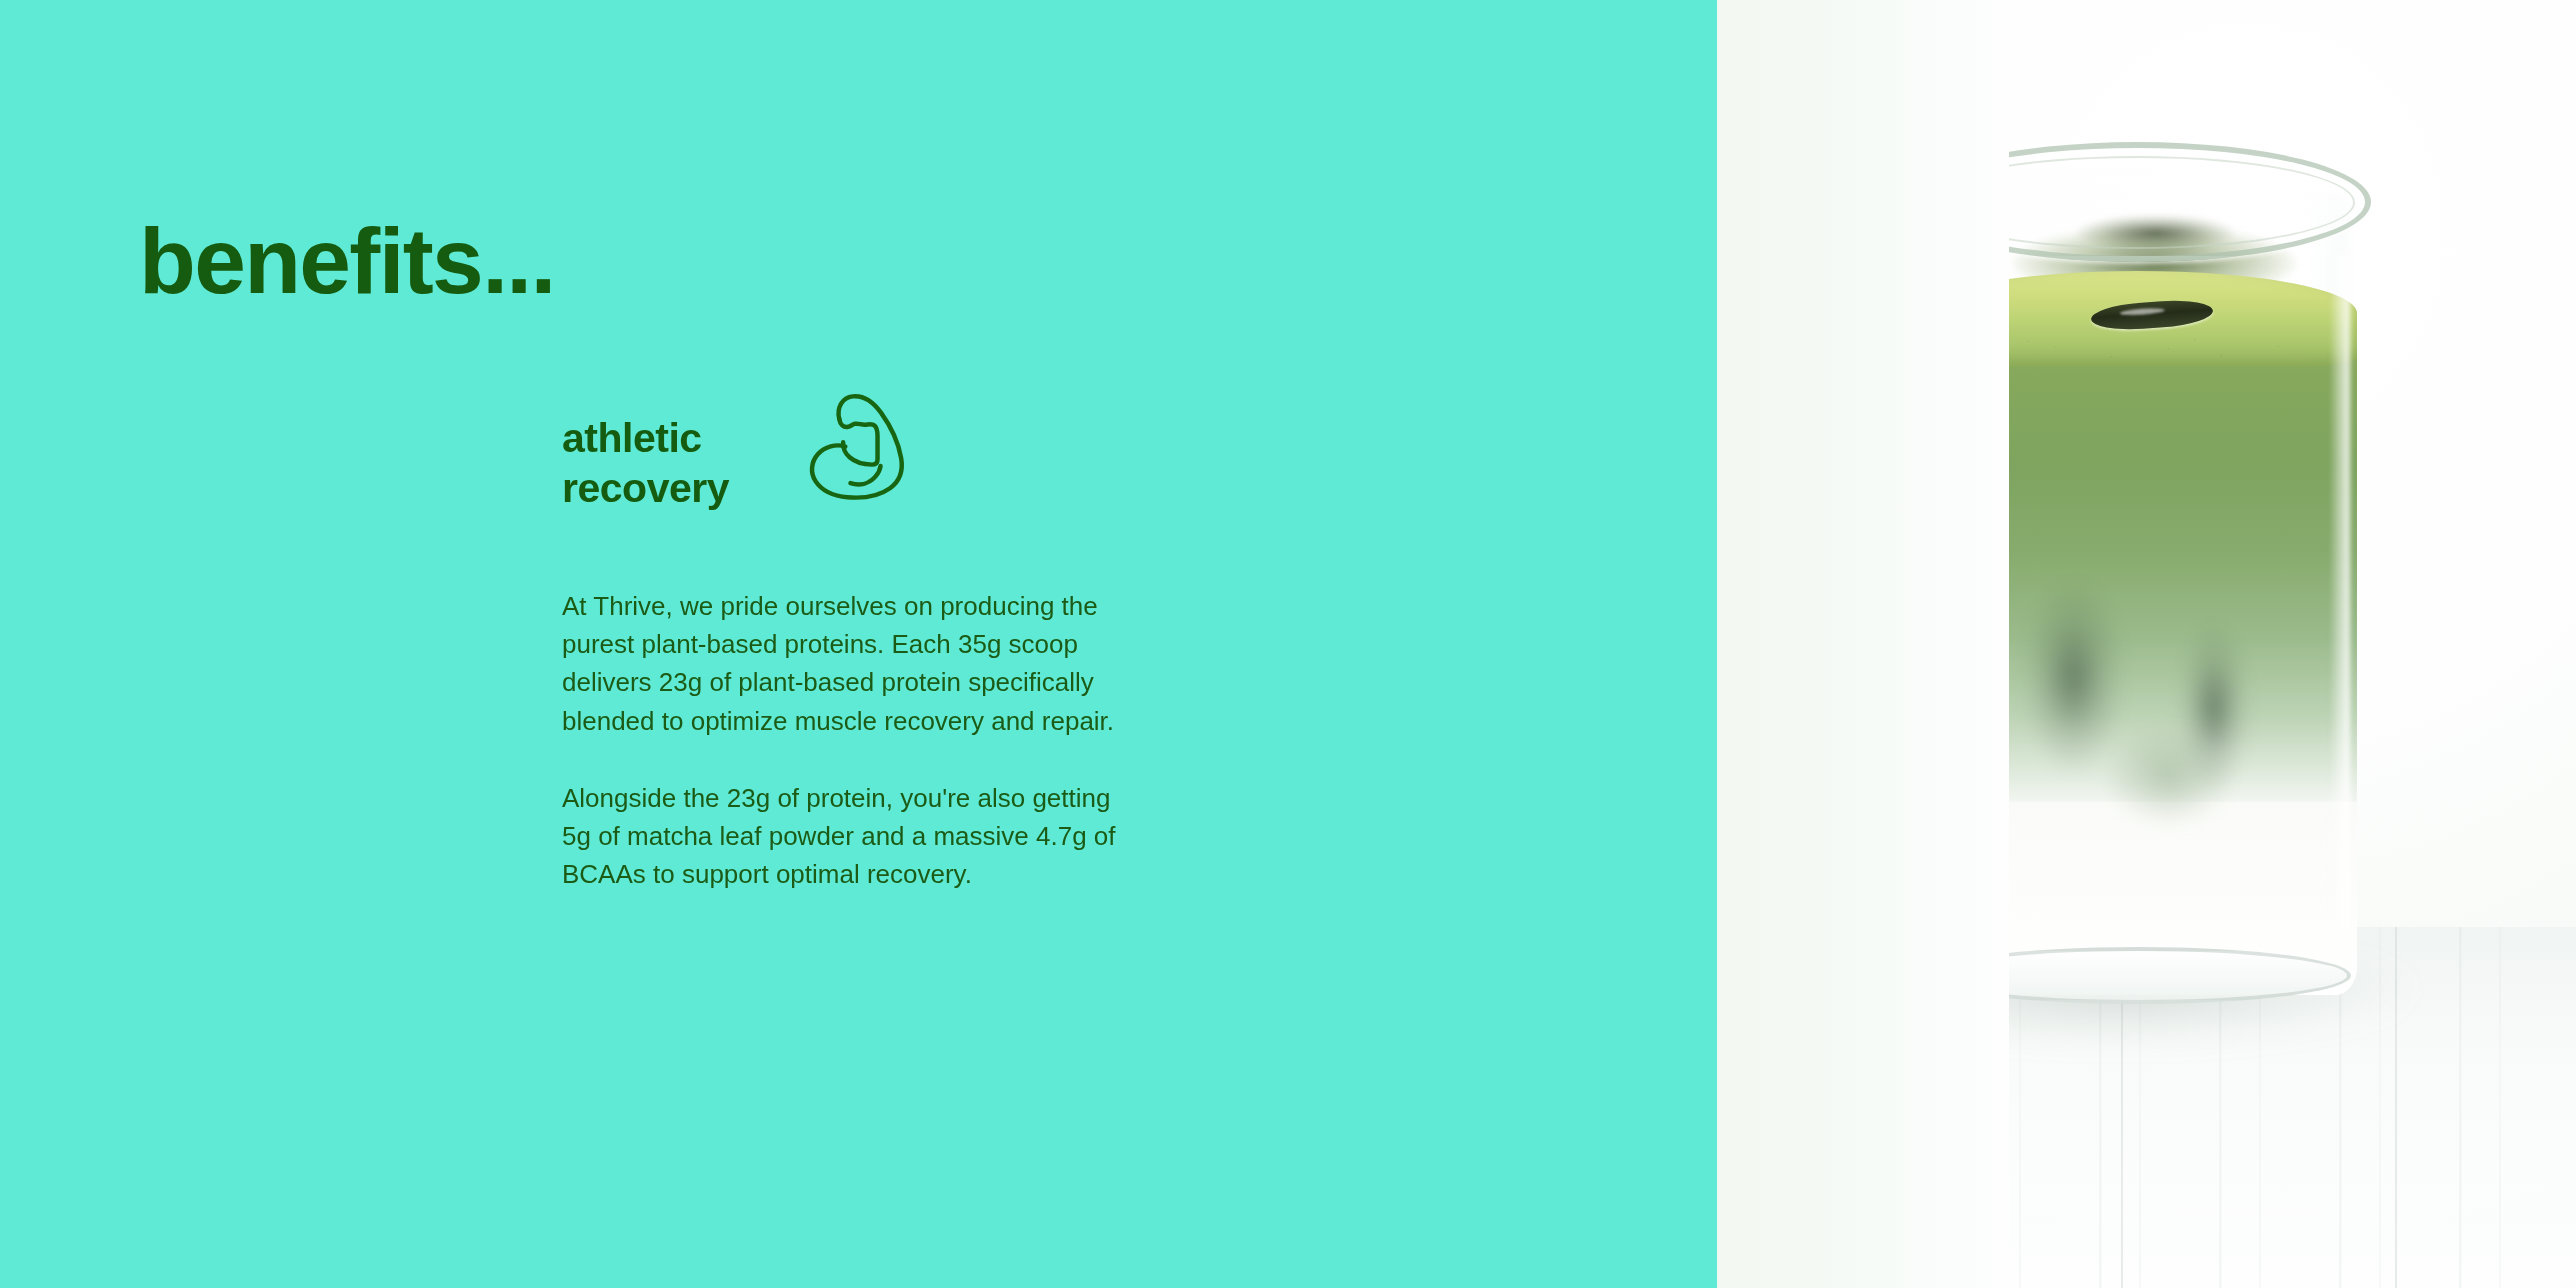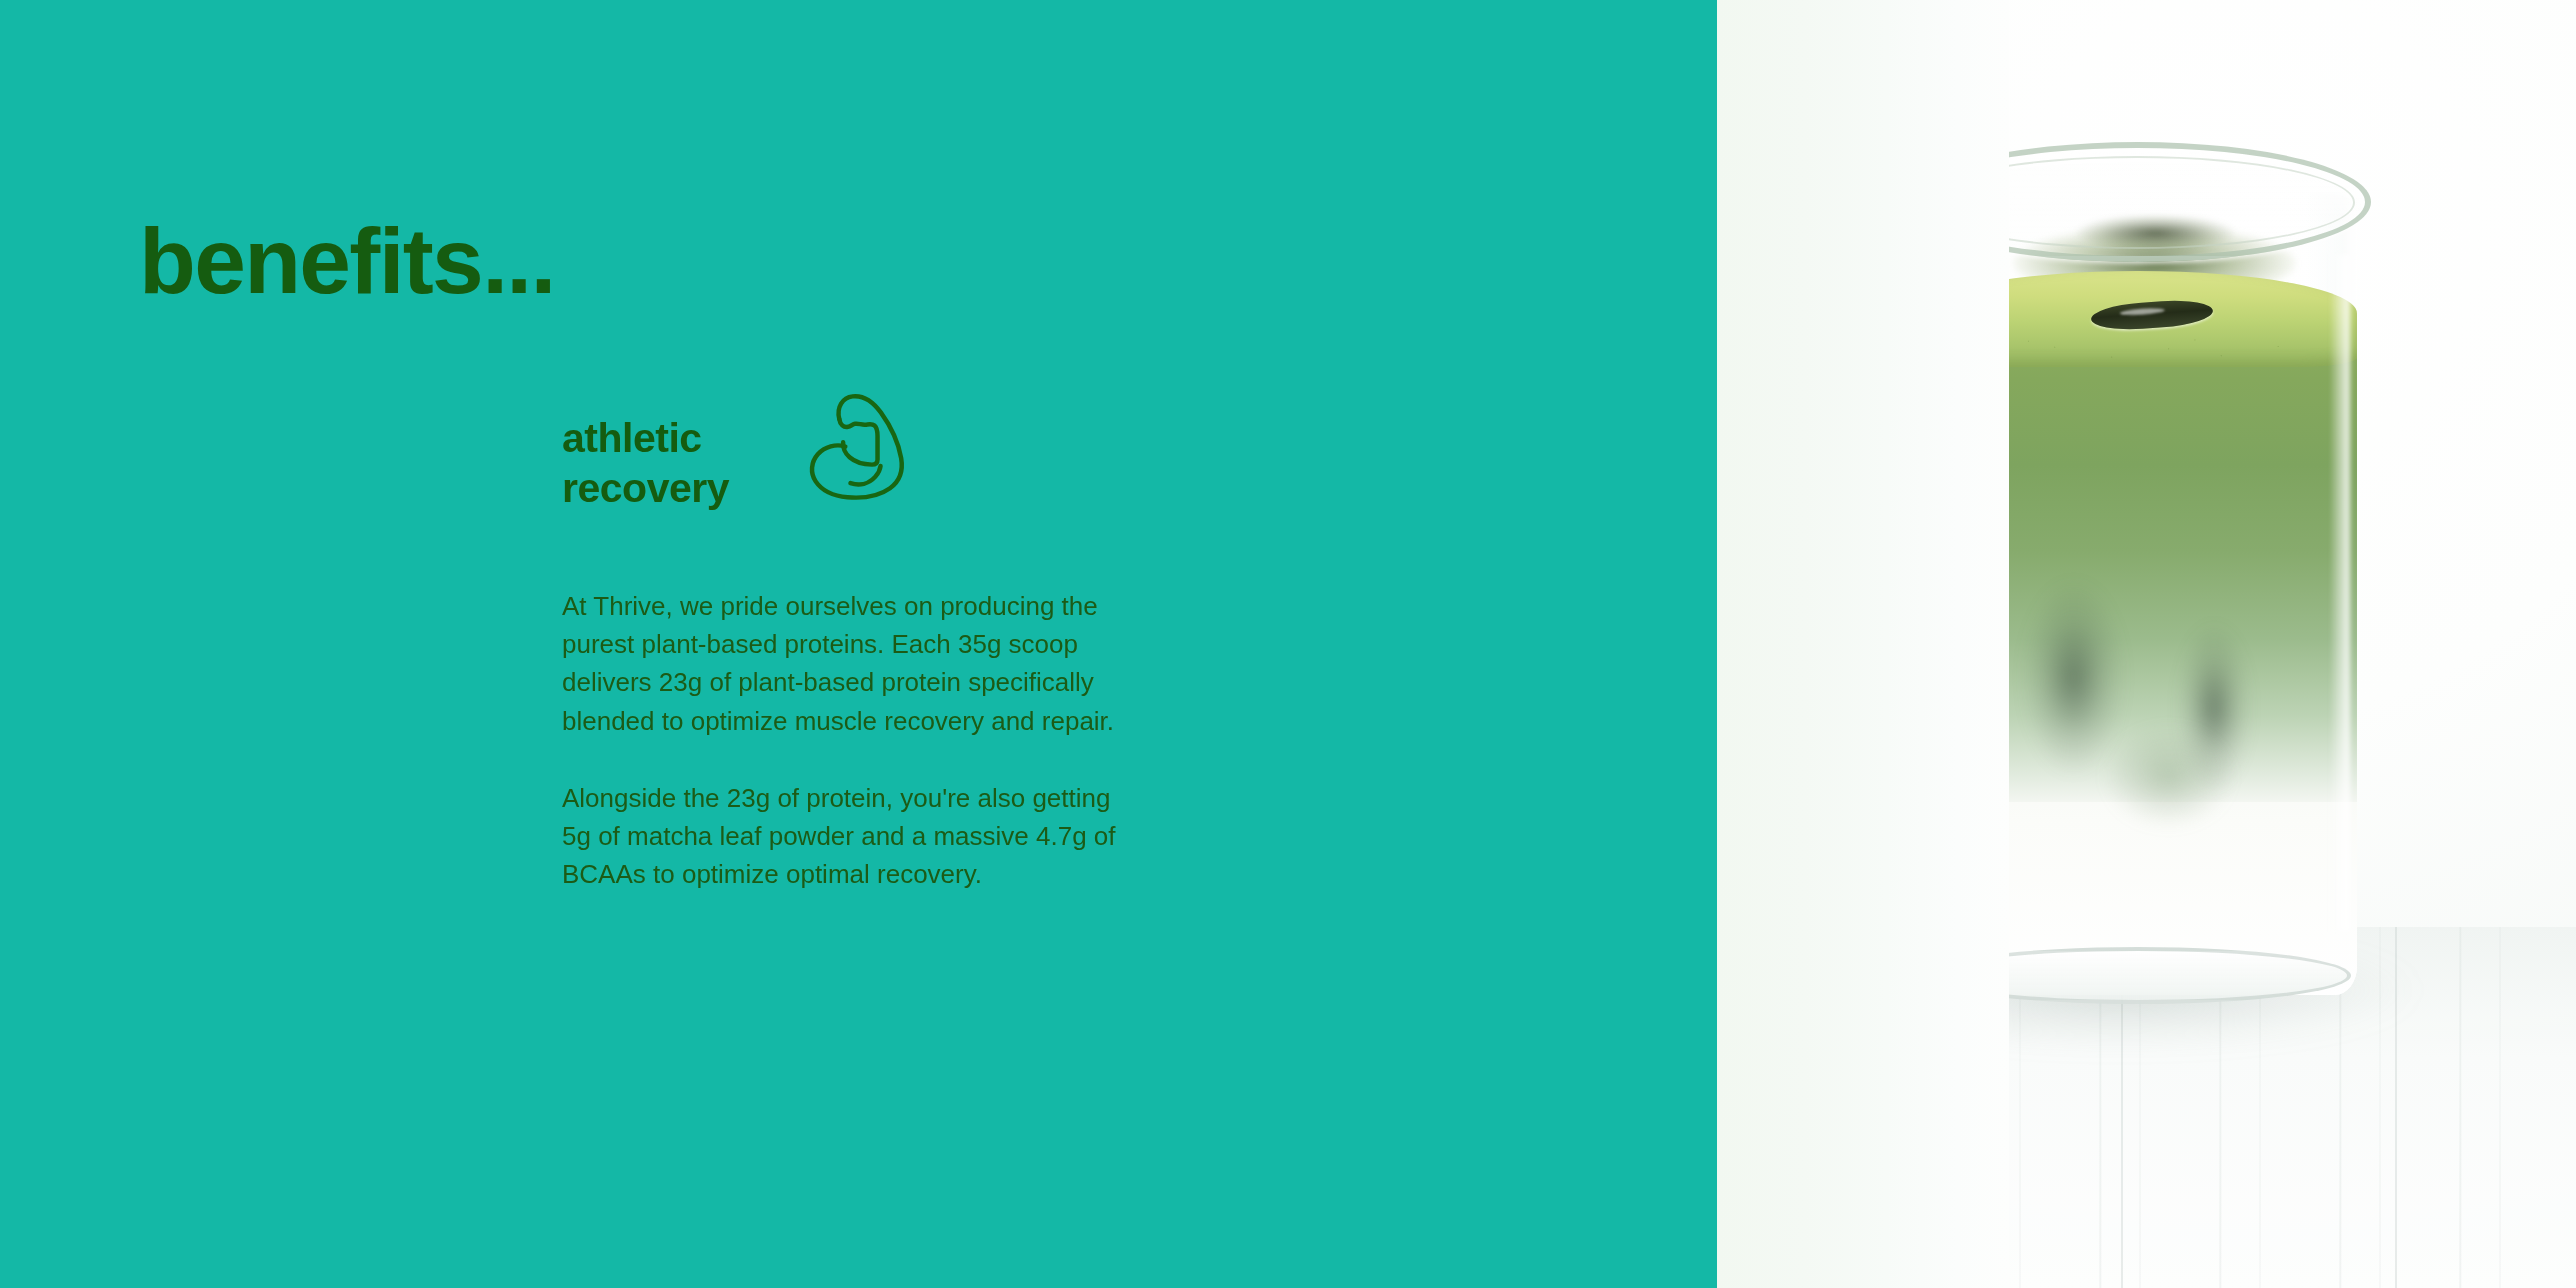--- a/index.html
+++ b/index.html
@@ -17,7 +17,7 @@
     width: 2576px;
     height: 1288px;
     overflow: hidden;
-    background: #14b8a6;
+    background: #5eead4;
   }
 
   

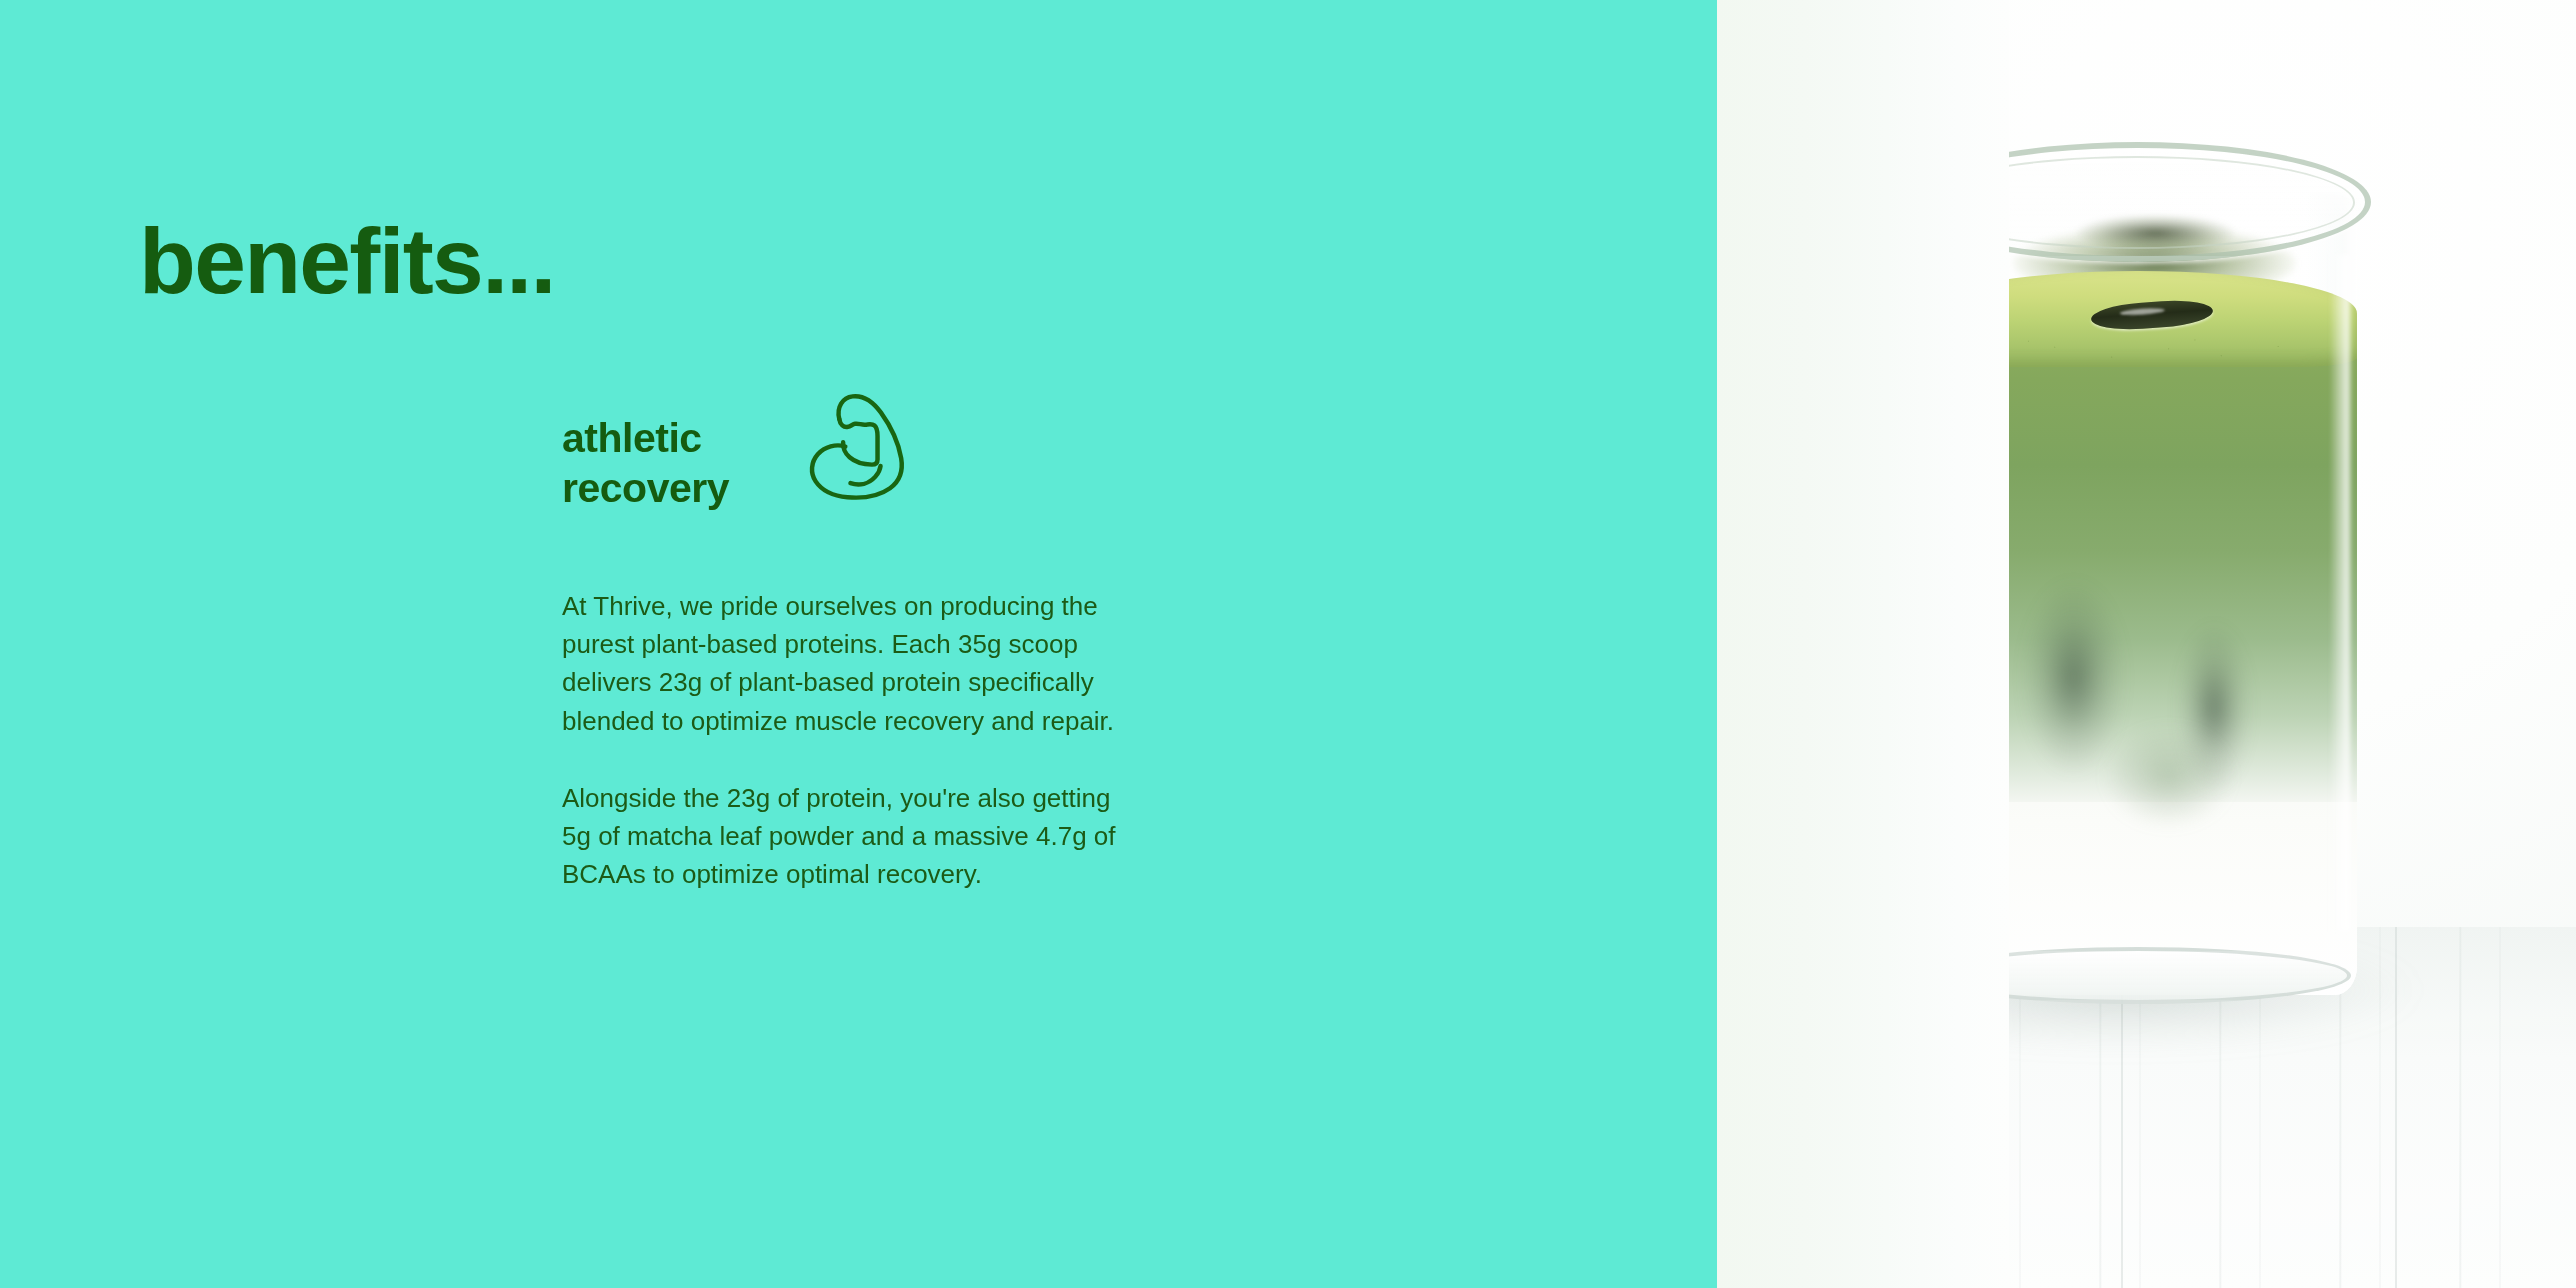--- a/index.html
+++ b/index.html
@@ -385,7 +385,7 @@
 
       <div class="benefit-body">
         <p class="benefit-paragraph">At Thrive, we pride ourselves on producing the purest plant-based proteins. Each 35g scoop delivers 23g of plant-based protein specifically blended to optimize muscle recovery and repair.</p>
-        <p class="benefit-paragraph">Alongside the 23g of protein, you're also getting 5g of matcha leaf powder and a massive 4.7g of BCAAs to optimize optimal recovery.</p>
+        <p class="benefit-paragraph">Alongside the 23g of protein, you're also getting 5g of matcha leaf powder and a massive 4.7g of BCAAs to support optimal recovery.</p>
       </div>
 
     </div>

